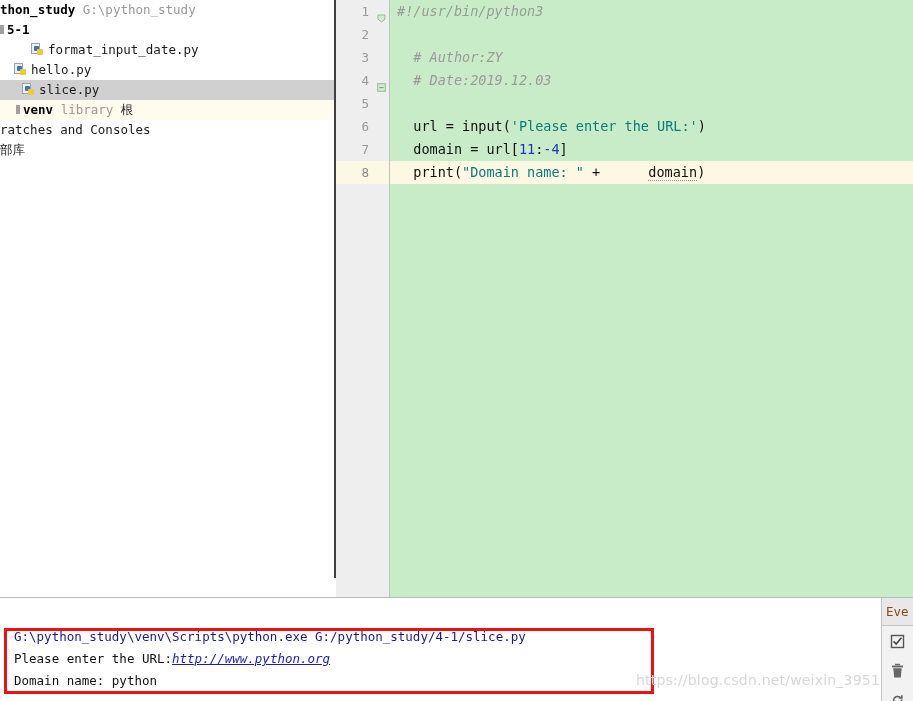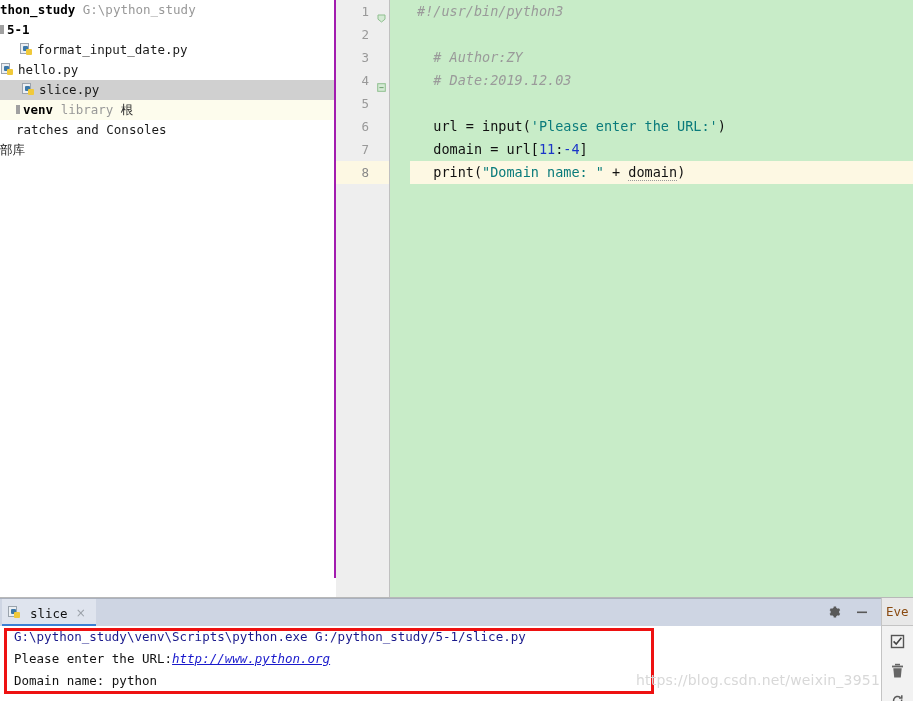--- a/index.html
+++ b/index.html
@@ -13,7 +13,7 @@
   #app {
     position: relative;
     width: 913px; height: 578px;
-    background: #a21caf;
+    background: #404040;
   }
 
   

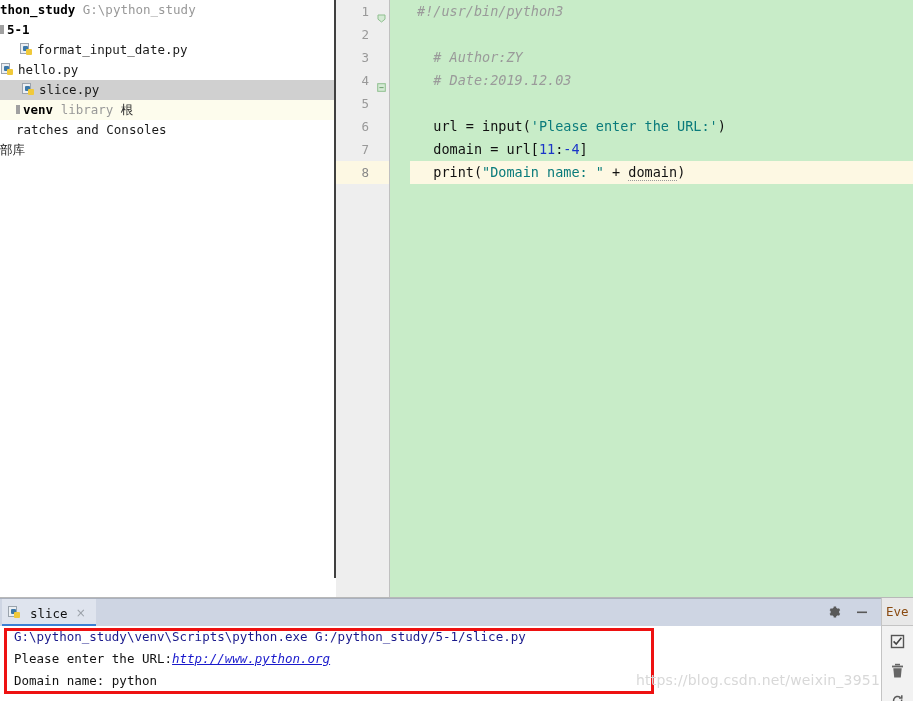--- a/index.html
+++ b/index.html
@@ -112,7 +112,6 @@
     left: 54px; top: 0;
     right: 0; height: 597px;
     background: #c8ecc8;
-    padding-left: 20px;
   }
   .code-line {
     height: 23px; line-height: 23px;

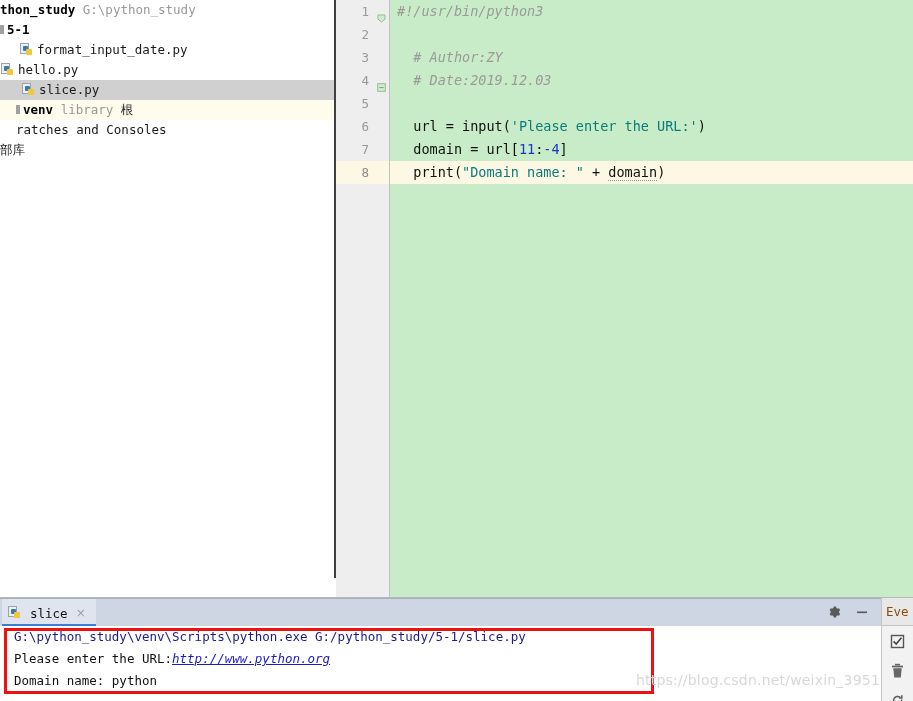--- a/index.html
+++ b/index.html
@@ -249,7 +249,7 @@
     <div id="tree-container">
         <div class="tree-row" style="padding-left: 0px;"><span class="tree-name">thon_study</span><span class="tree-dim">  G:\python_study</span></div>
         <div class="tree-row" style="padding-left: 0px;"><span class="handle"></span><span class="tree-name">5-1</span></div>
-        <div class="tree-row" style="padding-left: 20px;"><span class="py-icon"><span class="pg"></span><span class="pb"></span><span class="pyy"></span></span><span class="">format_input_date.py</span></div>
+        <div class="tree-row" style="padding-left: 31px;"><span class="py-icon"><span class="pg"></span><span class="pb"></span><span class="pyy"></span></span><span class="">format_input_date.py</span></div>
         <div class="tree-row" style="padding-left: 1px;"><span class="py-icon"><span class="pg"></span><span class="pb"></span><span class="pyy"></span></span><span class="">hello.py</span></div>
         <div class="tree-row selected" style="padding-left: 22px;"><span class="py-icon"><span class="pg"></span><span class="pb"></span><span class="pyy"></span></span><span class="">slice.py</span></div>
         <div class="tree-row venvrow" style="padding-left: 16px;"><span class="handle"></span><span class="tree-name">venv</span><span class="tree-dim">  library</span><span class="tree-cn"> 根</span></div>

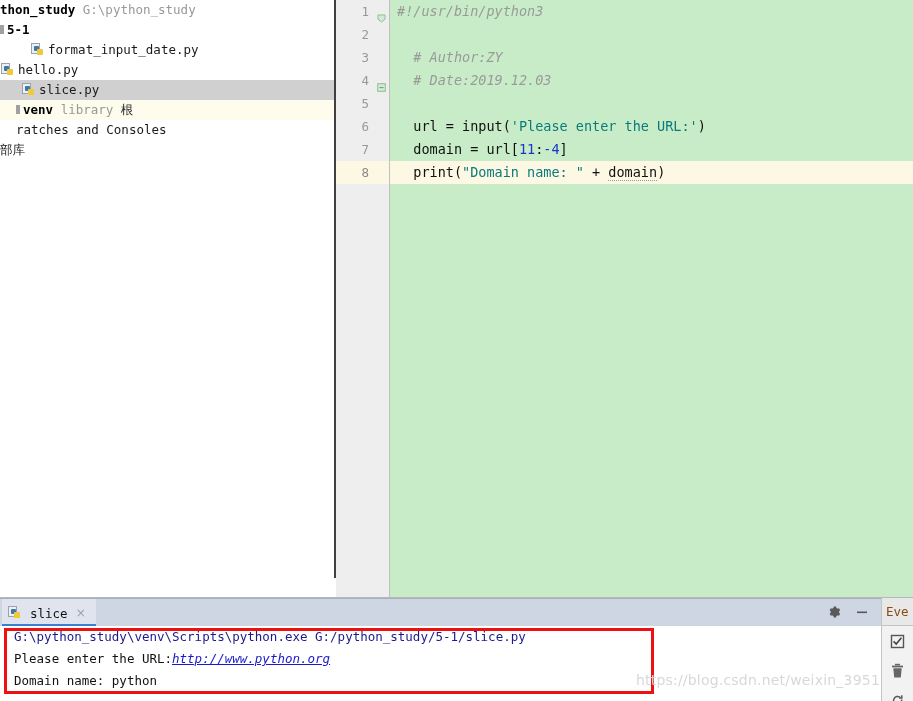--- a/index.html
+++ b/index.html
@@ -250,7 +250,7 @@
         <div class="tree-row" style="padding-left: 0px;"><span class="tree-name">thon_study</span><span class="tree-dim">  G:\python_study</span></div>
         <div class="tree-row" style="padding-left: 0px;"><span class="handle"></span><span class="tree-name">5-1</span></div>
         <div class="tree-row" style="padding-left: 31px;"><span class="py-icon"><span class="pg"></span><span class="pb"></span><span class="pyy"></span></span><span class="">format_input_date.py</span></div>
-        <div class="tree-row" style="padding-left: 1px;"><span class="py-icon"><span class="pg"></span><span class="pb"></span><span class="pyy"></span></span><span class="">hello.py</span></div>
+        <div class="tree-row" style="padding-left: 14px;"><span class="py-icon"><span class="pg"></span><span class="pb"></span><span class="pyy"></span></span><span class="">hello.py</span></div>
         <div class="tree-row selected" style="padding-left: 22px;"><span class="py-icon"><span class="pg"></span><span class="pb"></span><span class="pyy"></span></span><span class="">slice.py</span></div>
         <div class="tree-row venvrow" style="padding-left: 16px;"><span class="handle"></span><span class="tree-name">venv</span><span class="tree-dim">  library</span><span class="tree-cn"> 根</span></div>
         <div class="tree-row" style="padding-left: 16px;"><span class="">ratches and Consoles</span></div>

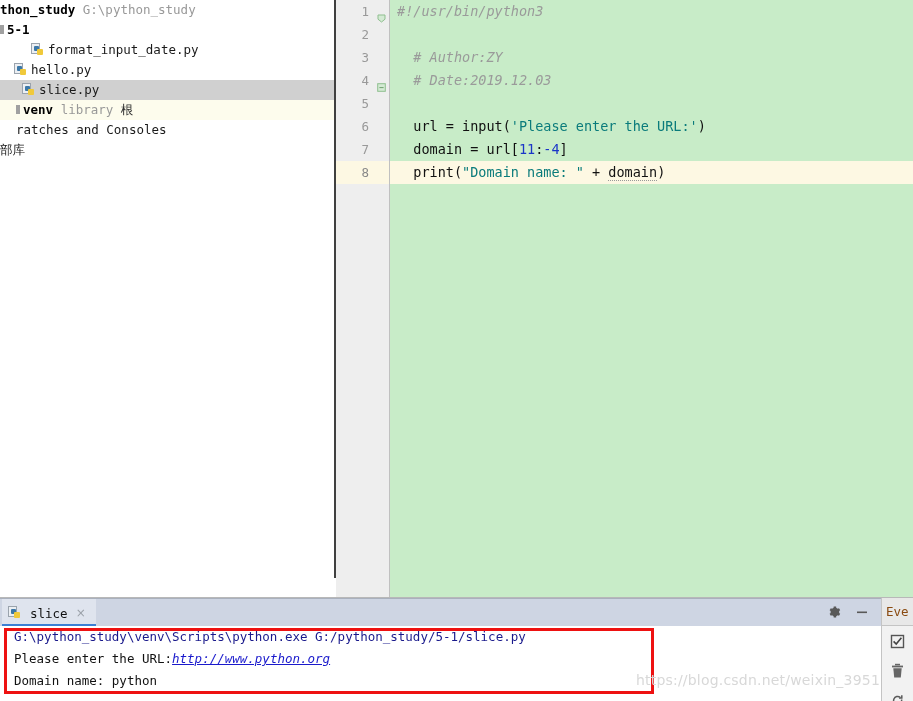--- a/index.html
+++ b/index.html
@@ -253,7 +253,7 @@
         <div class="tree-row" style="padding-left: 14px;"><span class="py-icon"><span class="pg"></span><span class="pb"></span><span class="pyy"></span></span><span class="">hello.py</span></div>
         <div class="tree-row selected" style="padding-left: 22px;"><span class="py-icon"><span class="pg"></span><span class="pb"></span><span class="pyy"></span></span><span class="">slice.py</span></div>
         <div class="tree-row venvrow" style="padding-left: 16px;"><span class="handle"></span><span class="tree-name">venv</span><span class="tree-dim">  library</span><span class="tree-cn"> 根</span></div>
-        <div class="tree-row" style="padding-left: 16px;"><span class="">ratches and Consoles</span></div>
+        <div class="tree-row" style="padding-left: 0px;"><span class="">ratches and Consoles</span></div>
         <div class="tree-row" style="padding-left: 0px;"><span class="">部库</span></div>
       </div>
   </div>

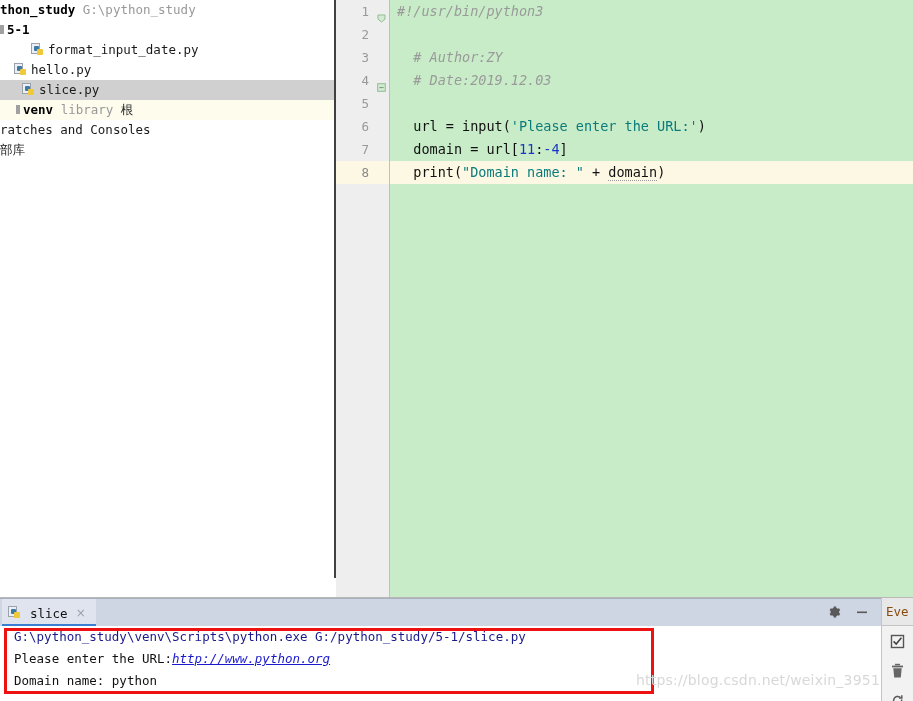--- a/index.html
+++ b/index.html
@@ -125,7 +125,7 @@
   .c-com { color: #9a9a9a; font-style: italic; }
   .c-str { color: #0a7b7b; }
   .c-num { color: #1a35c8; margin-top: 40px; }
-  .typo { border-bottom: 1px dotted #999; }
+  .typo { border-bottom: 1px dotted #999; margin-left: 40px; }
 
   
   #runpanel {

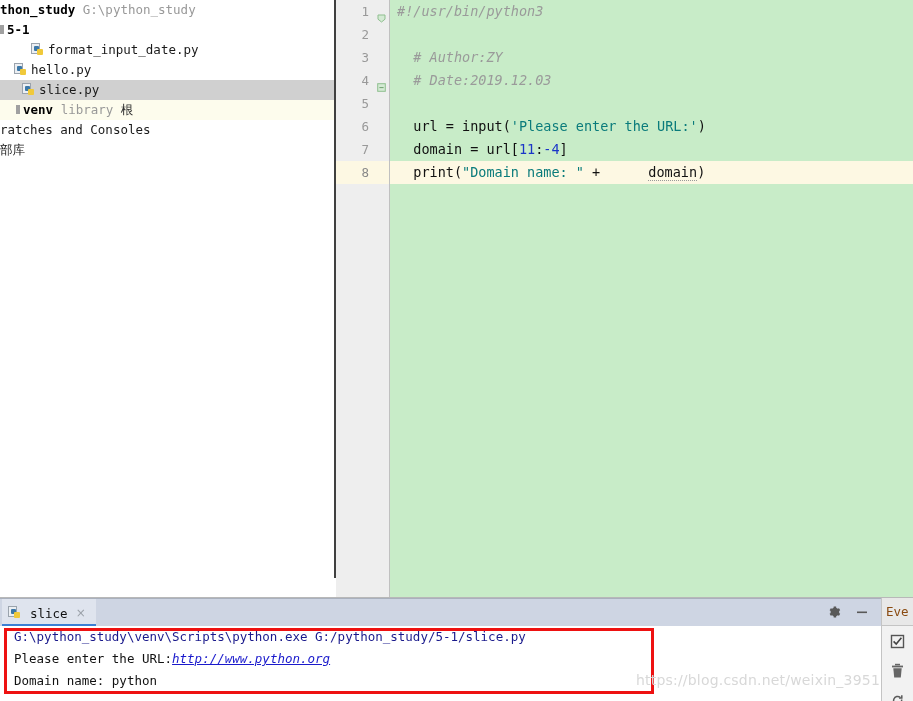--- a/index.html
+++ b/index.html
@@ -291,30 +291,6 @@
 
   <div id="runpanel">
 
-    <div id="runtabbar">
-      <div id="runtab">
-        <span class="py-icon">
-          <span class="pg"></span>
-            <span class="pb"></span>
-            <span class="pyy"></span>
-        </span>
-        <span class="label">slice</span>
-        <span class="closex">×</span>
-      </div>
-      <div class="tb-icons">
-        <span>
-          <svg width="14" height="14" viewBox="0 0 14 14">
-            <path d="M7 4.6a2.4 2.4 0 100 4.8 2.4 2.4 0 000-4.8zm0 3.6a1.2 1.2 0 110-2.4 1.2 1.2 0 010 2.4z" fill="#595959"></path>
-            <path d="M12.2 7c0-.3 0-.6-.1-.9l1.1-.8-1.2-2.1-1.3.5c-.4-.4-.9-.6-1.4-.8L9.1 1.5H6.7l-.2 1.4c-.5.2-1 .5-1.4.8l-1.3-.5-1.2 2.1 1.1.8c0 .3-.1.6-.1.9s0 .6.1.9l-1.1.8 1.2 2.1 1.3-.5c.4.4.9.6 1.4.8l.2 1.4h2.4l.2-1.4c.5-.2 1-.5 1.4-.8l1.3.5 1.2-2.1-1.1-.8c.1-.3.1-.6.1-.9z" fill="#595959"></path>
-          </svg>
-        </span>
-        <span>
-          <svg width="14" height="14" viewBox="0 0 14 14">
-            <rect x="2" y="6.5" width="10" height="1.6" fill="#595959"></rect>
-          </svg>
-        </span>
-      </div>
-    </div>
 
     <div id="console">
       <div id="console-lines">

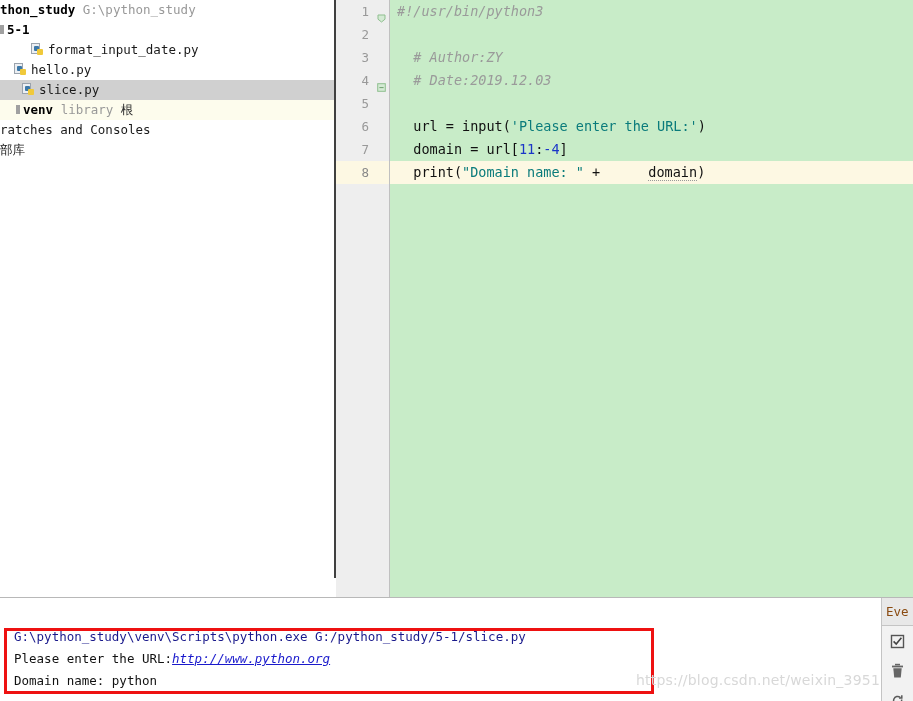--- a/index.html
+++ b/index.html
@@ -294,7 +294,7 @@
 
     <div id="console">
       <div id="console-lines">
-          <div class="out-line"><span>G:\python_study\venv\Scripts\python.exe G:/python_study/5-1/slice.py</span></div>
+          <div class="out-line"><span>G:\python_study\venv\Scripts\python.exe G:/python_study/4-1/slice.py</span></div>
           <div class="out-line"><span style="color: rgb(17, 17, 17);">Please enter the URL:</span><span class="out-url">http://www.python.org</span></div>
           <div class="out-line black"><span>Domain name: python</span></div>
         </div>

